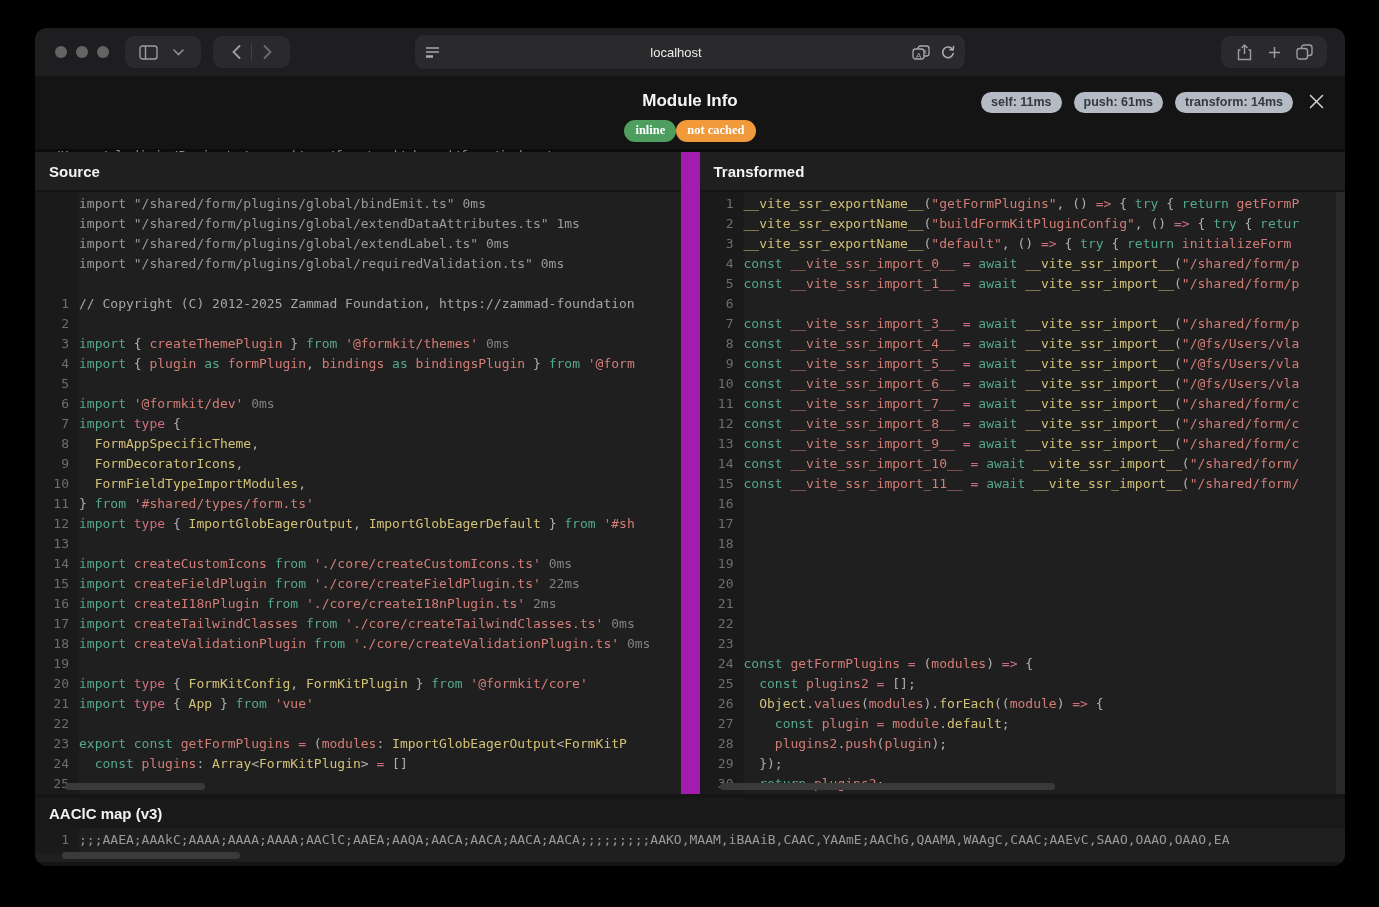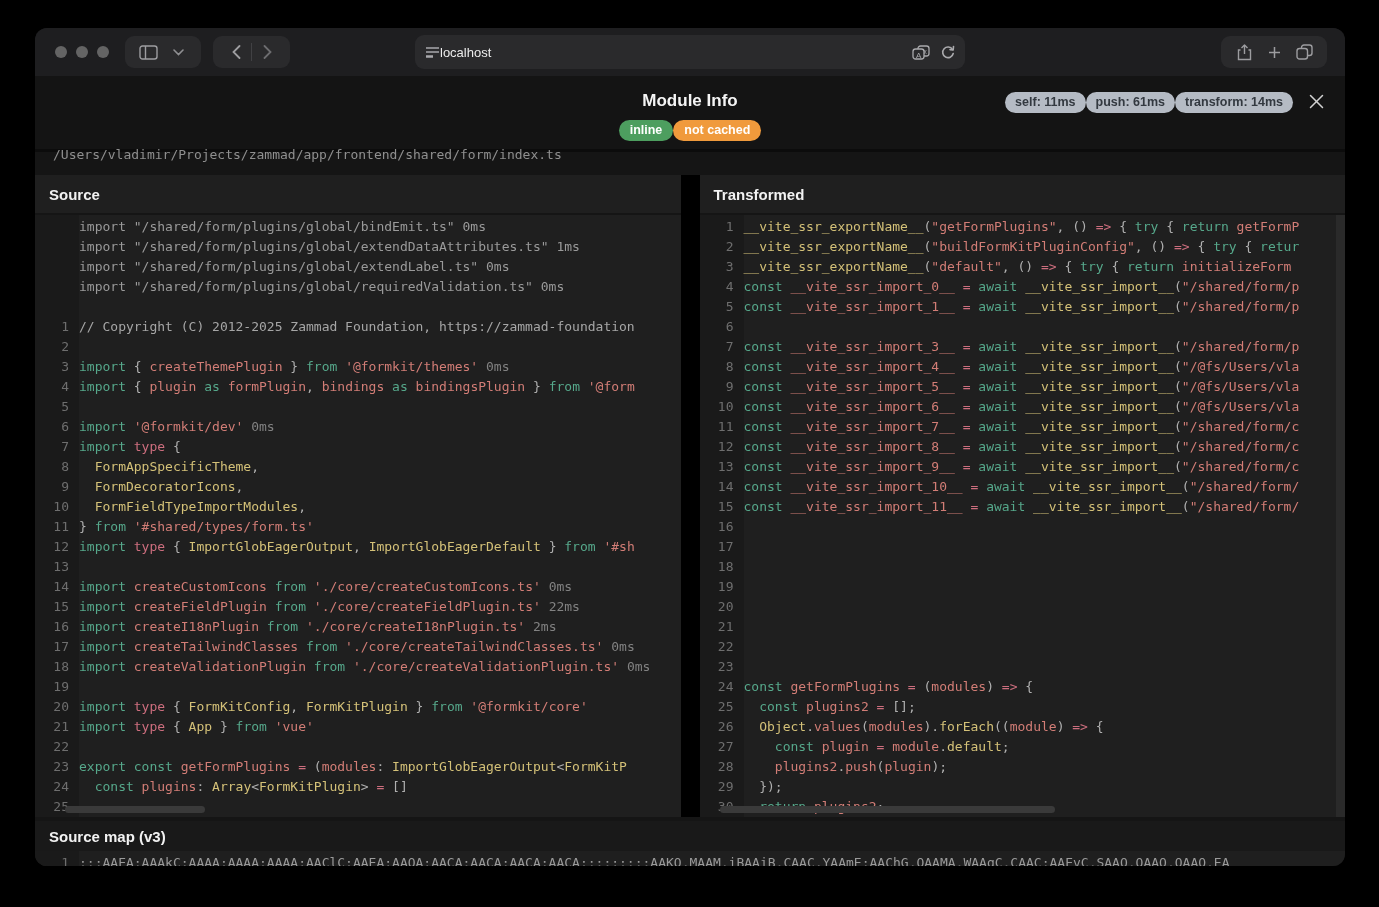--- a/index.html
+++ b/index.html
@@ -22,7 +22,7 @@
     position:absolute;left:50%;transform:translateX(-50%);width:530px;height:34px;
     background:#2a2a2c;border-radius:9px;display:flex;align-items:center;padding:0 10px;
   }
-  .url-text{flex:1;text-align:left;color:#ececec;font-size:13px;}
+  .url-text{flex:1;text-align:center;color:#ececec;font-size:13px;}
   .tb-right{margin-left:auto;}
   .icon{display:inline-flex;align-items:center;justify-content:center;}
   

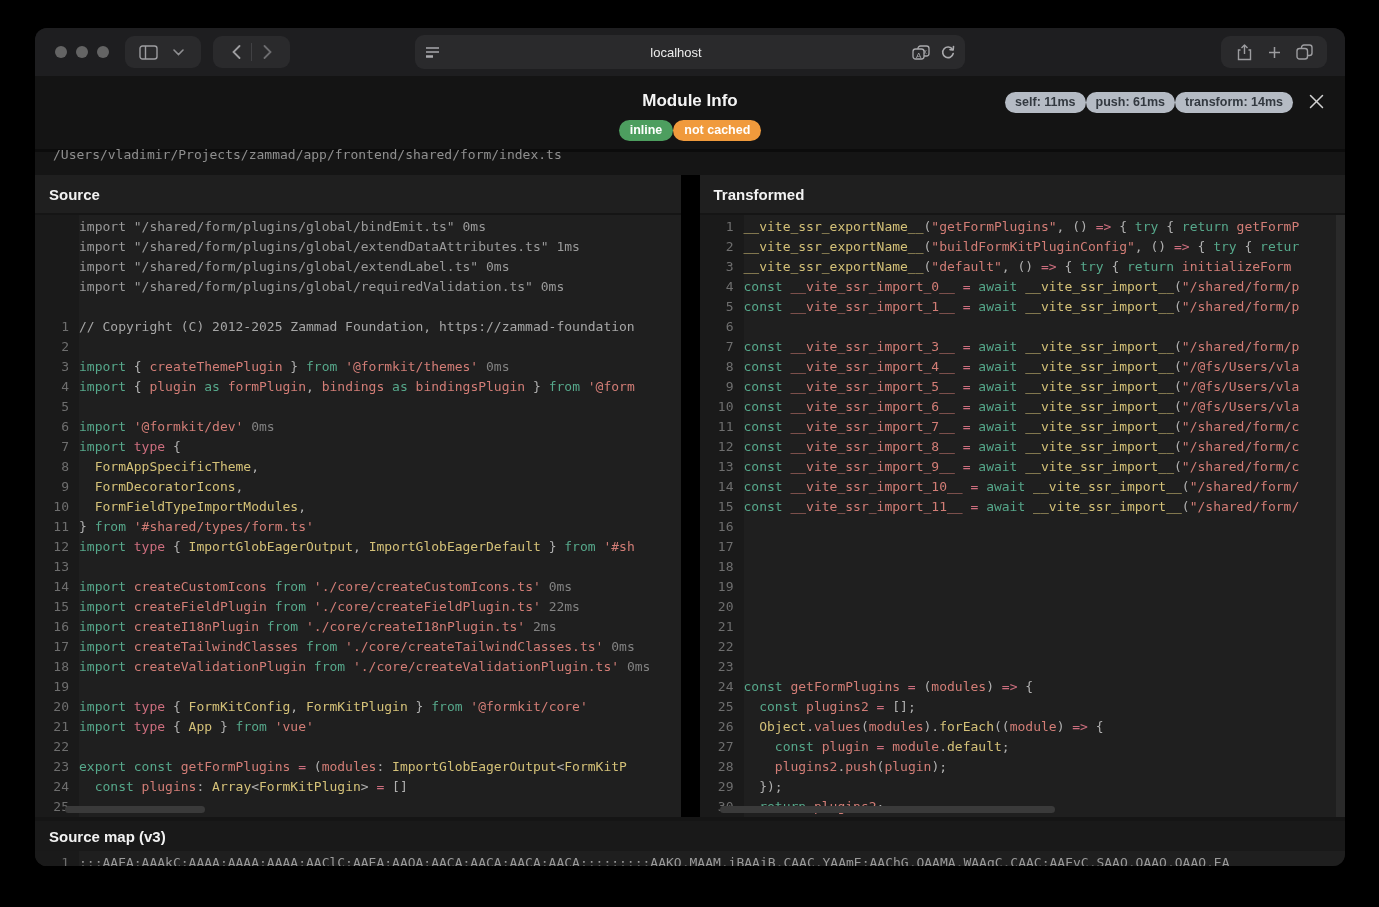--- a/index.html
+++ b/index.html
@@ -31,7 +31,7 @@
   .mh-title{font-size:17px;font-weight:bold;color:#f5f5f5;}
   .badge{border-radius:999px;padding:3px 11px 4px;font-size:12.5px;font-weight:bold;color:#fff;}
   .mh-path{margin-top:6px;font-family:"DejaVu Sans Mono","Liberation Mono",monospace;font-size:13px;color:#8f8f8f;}
-  .mh-right{position:absolute;right:52px;top:16px;display:flex;gap:0;}
+  .mh-right{position:absolute;right:52px;top:16px;display:flex;gap:12px;}
   .timing{border-radius:999px;padding:3px 10px 4px;font-size:12.5px;font-weight:bold;background:#b5bbc4;color:#333940;}
   .close-btn{position:absolute;right:16px;top:12px;width:26px;height:26px;display:flex;align-items:center;justify-content:center;cursor:default;}
   

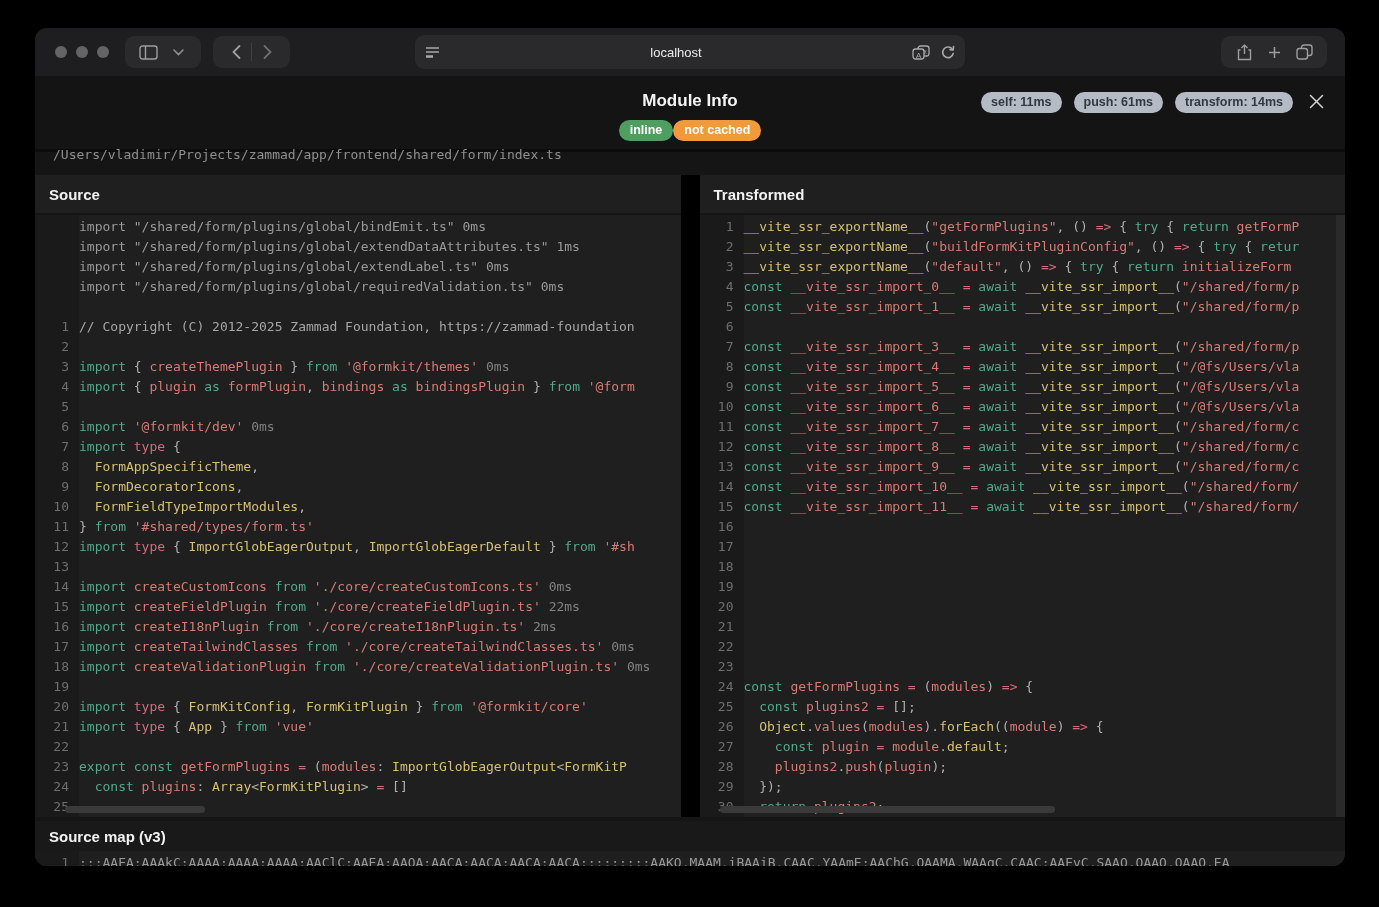--- a/index.html
+++ b/index.html
@@ -160,7 +160,7 @@
   <div class="mod-header">
     <div class="mh-row">
       <span class="mh-title">Module Info</span>
-      <span id="badges" style="display:flex;gap:0;">
+      <span id="badges" style="display:flex;gap:0;font-family:Liberation Serif, serif;">
           <span class="badge" style="background: rgb(77, 158, 95);">inline</span>
           <span class="badge" style="background: rgb(240, 154, 60);">not cached</span>
         </span>

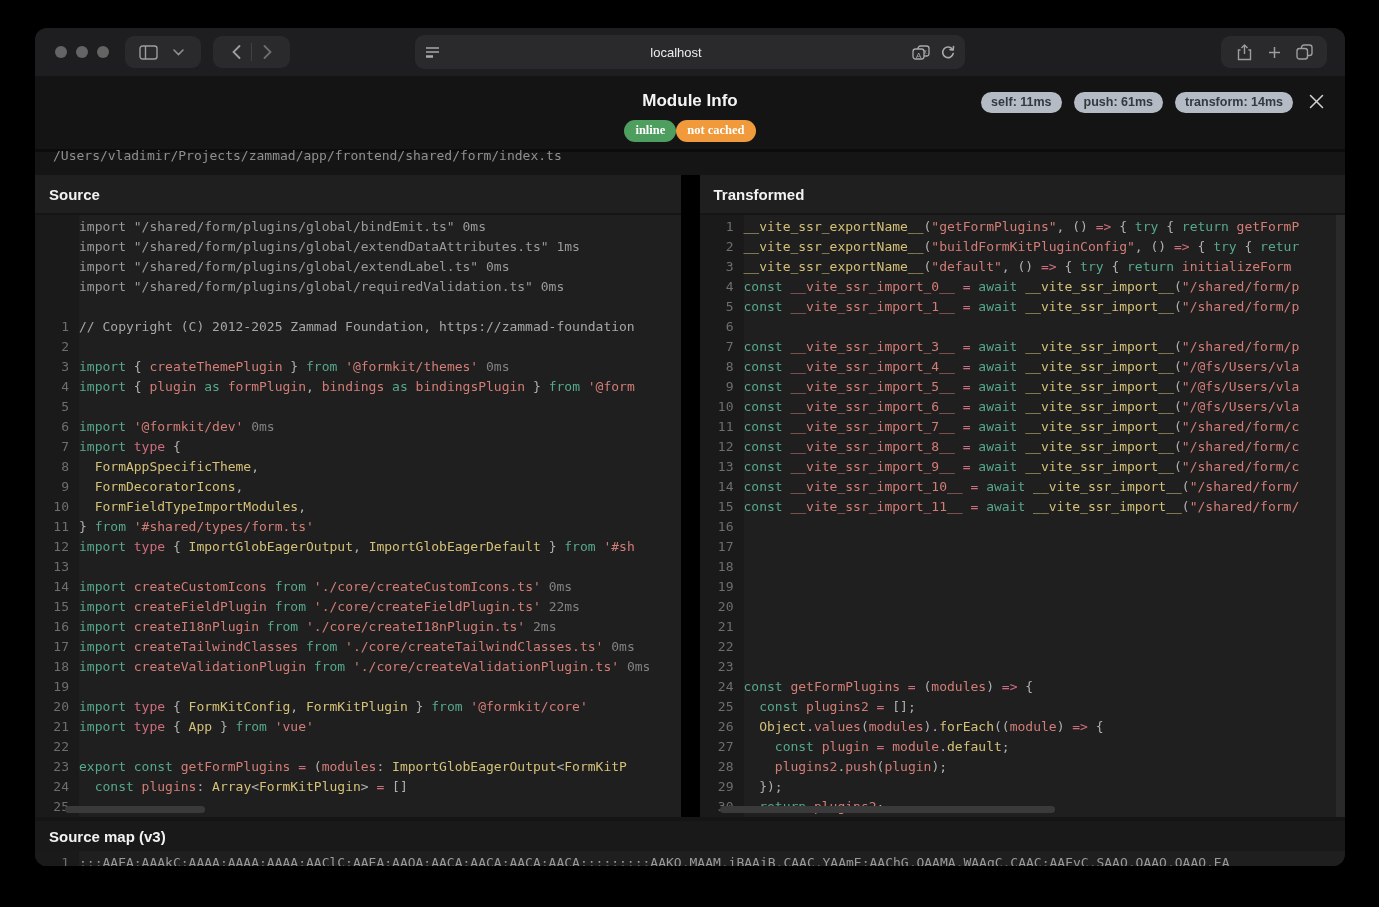--- a/index.html
+++ b/index.html
@@ -35,7 +35,7 @@
   .timing{border-radius:999px;padding:3px 10px 4px;font-size:12.5px;font-weight:bold;background:#b5bbc4;color:#333940;}
   .close-btn{position:absolute;right:16px;top:12px;width:26px;height:26px;display:flex;align-items:center;justify-content:center;cursor:default;}
   
-  .panels{display:flex;gap:19px;background:#000000;height:642px;margin-top:23px;}
+  .panels{display:flex;gap:19px;background:#a21caf;height:642px;}
   .panel{background:#1f1f1f;flex:1;display:flex;flex-direction:column;position:relative;overflow:hidden;}
   .panel-h{height:38px;line-height:40px;padding-left:14px;font-weight:bold;font-size:15px;color:#f2f2f2;border-bottom:2px solid #151515;}
   .code{

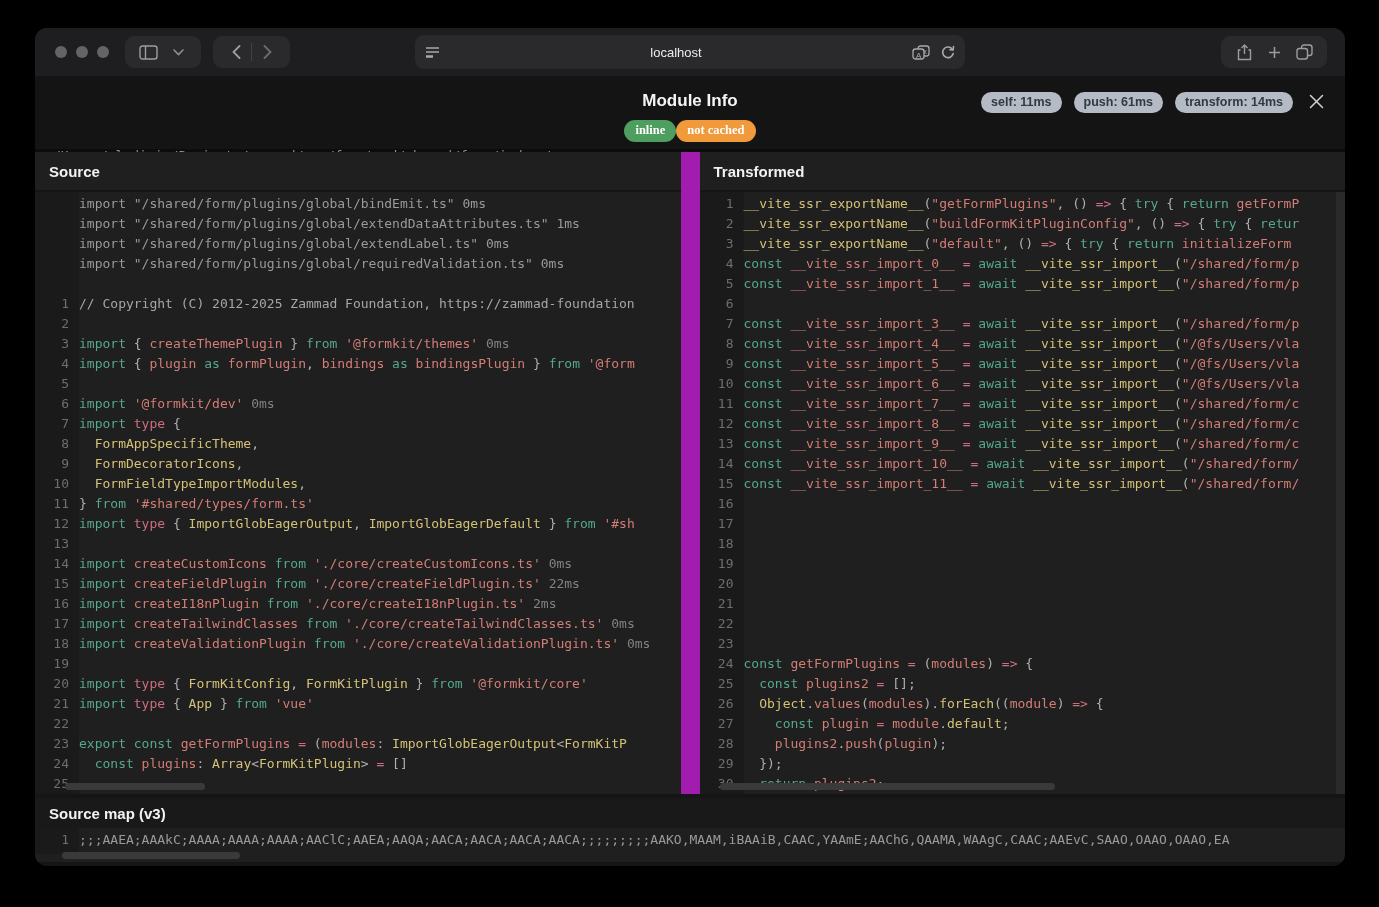--- a/index.html
+++ b/index.html
@@ -437,7 +437,7 @@
   </div>
 
   <div class="smap">
-    <div class="smap-h">Source map (v3)</div>
+    <div class="smap-h">AAClC map (v3)</div>
     <div class="code" id="smap-code">
         <div class="cl">
           <span class="ln">1</span>

